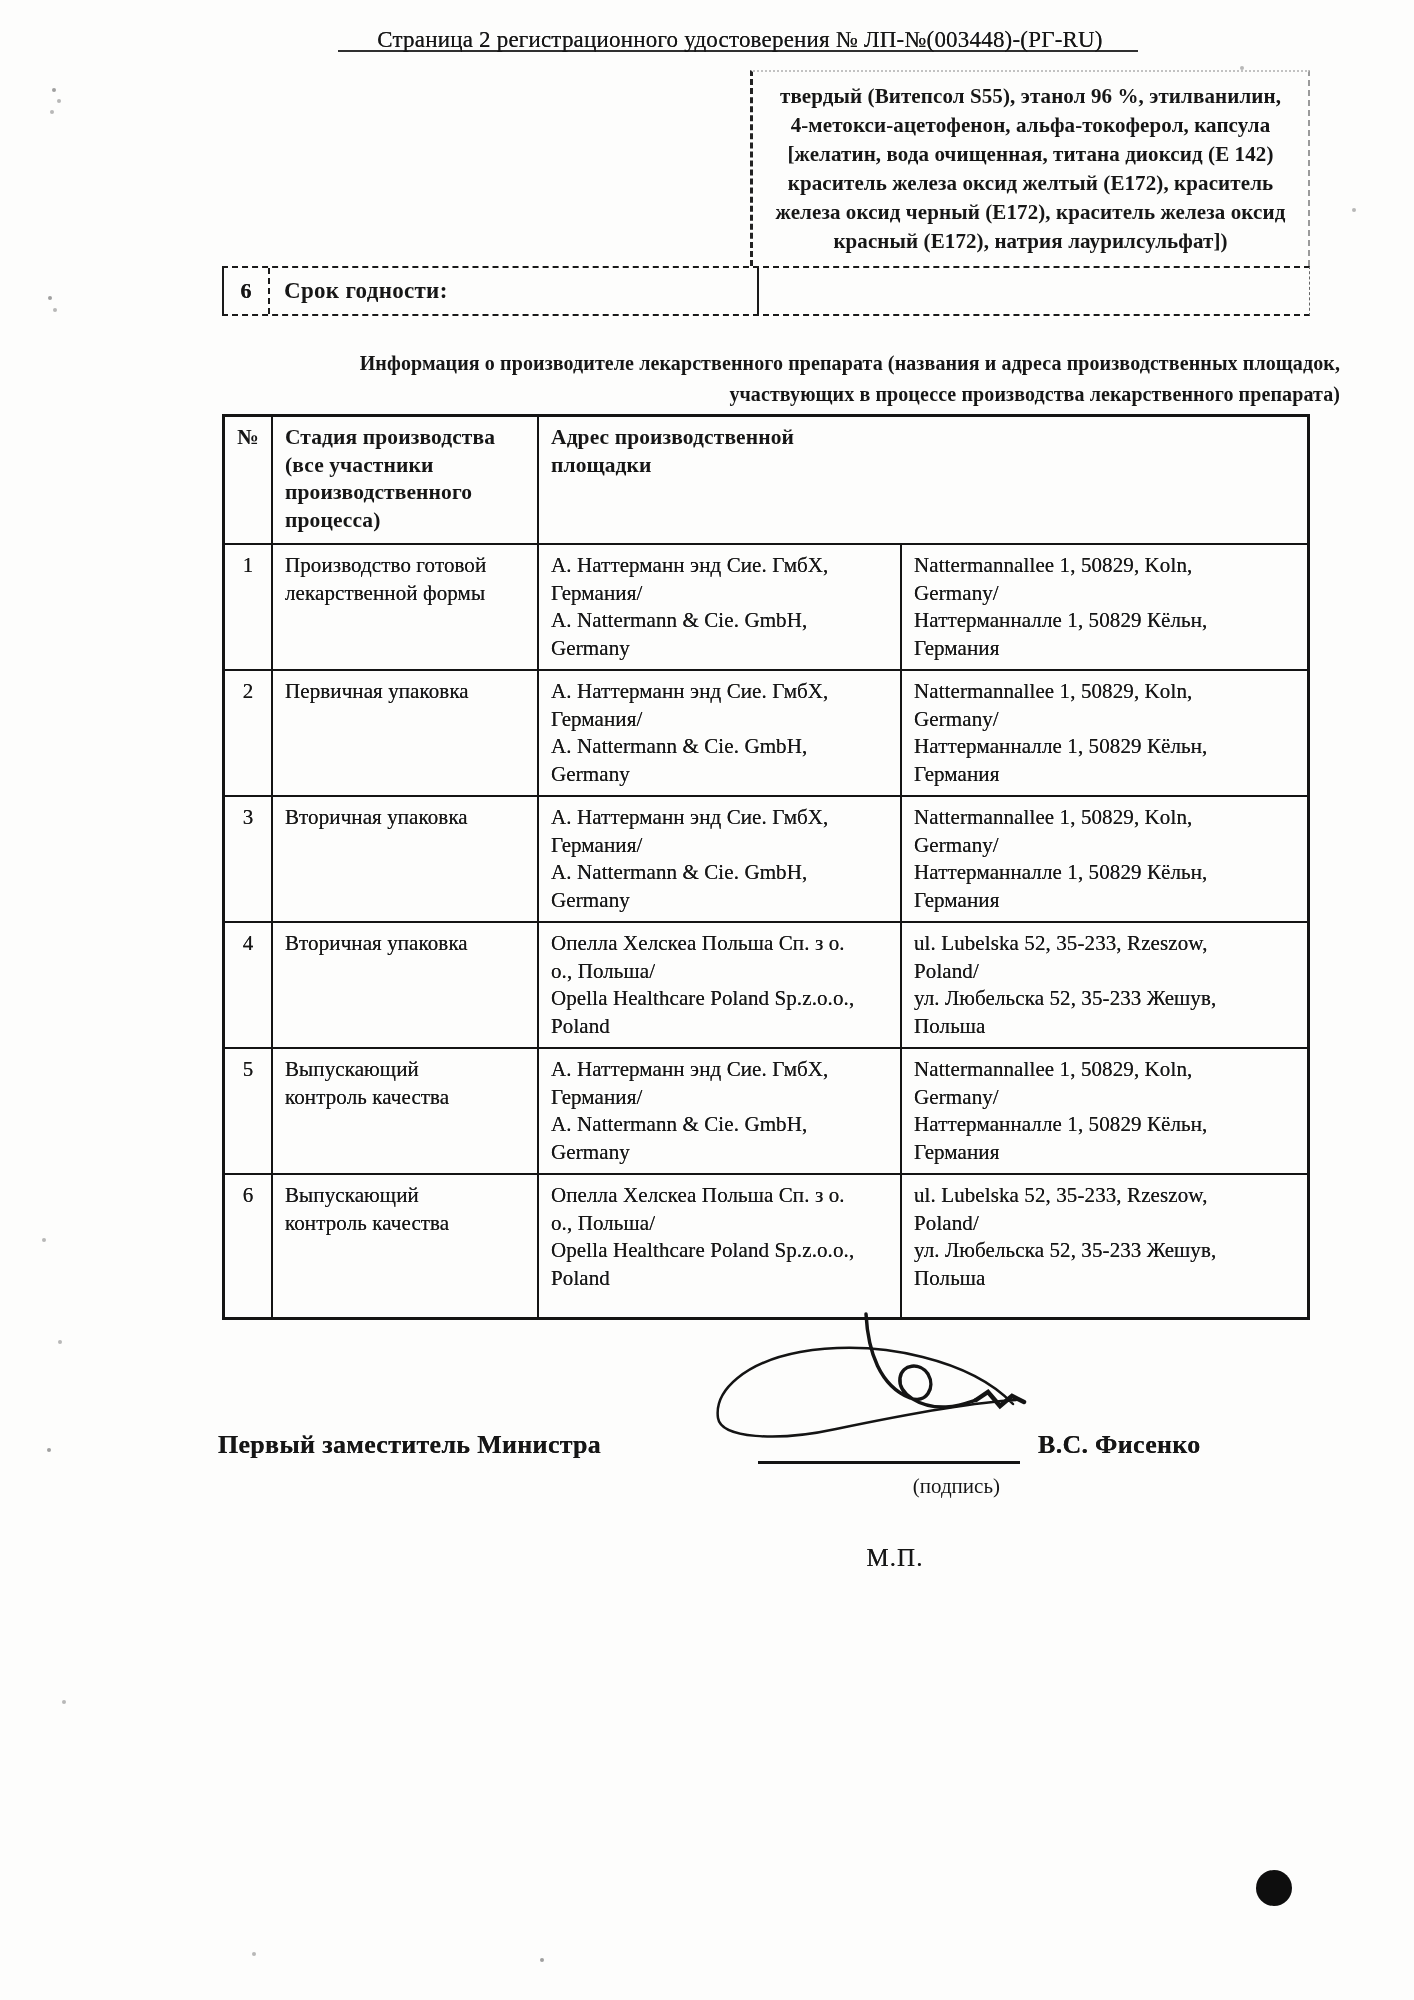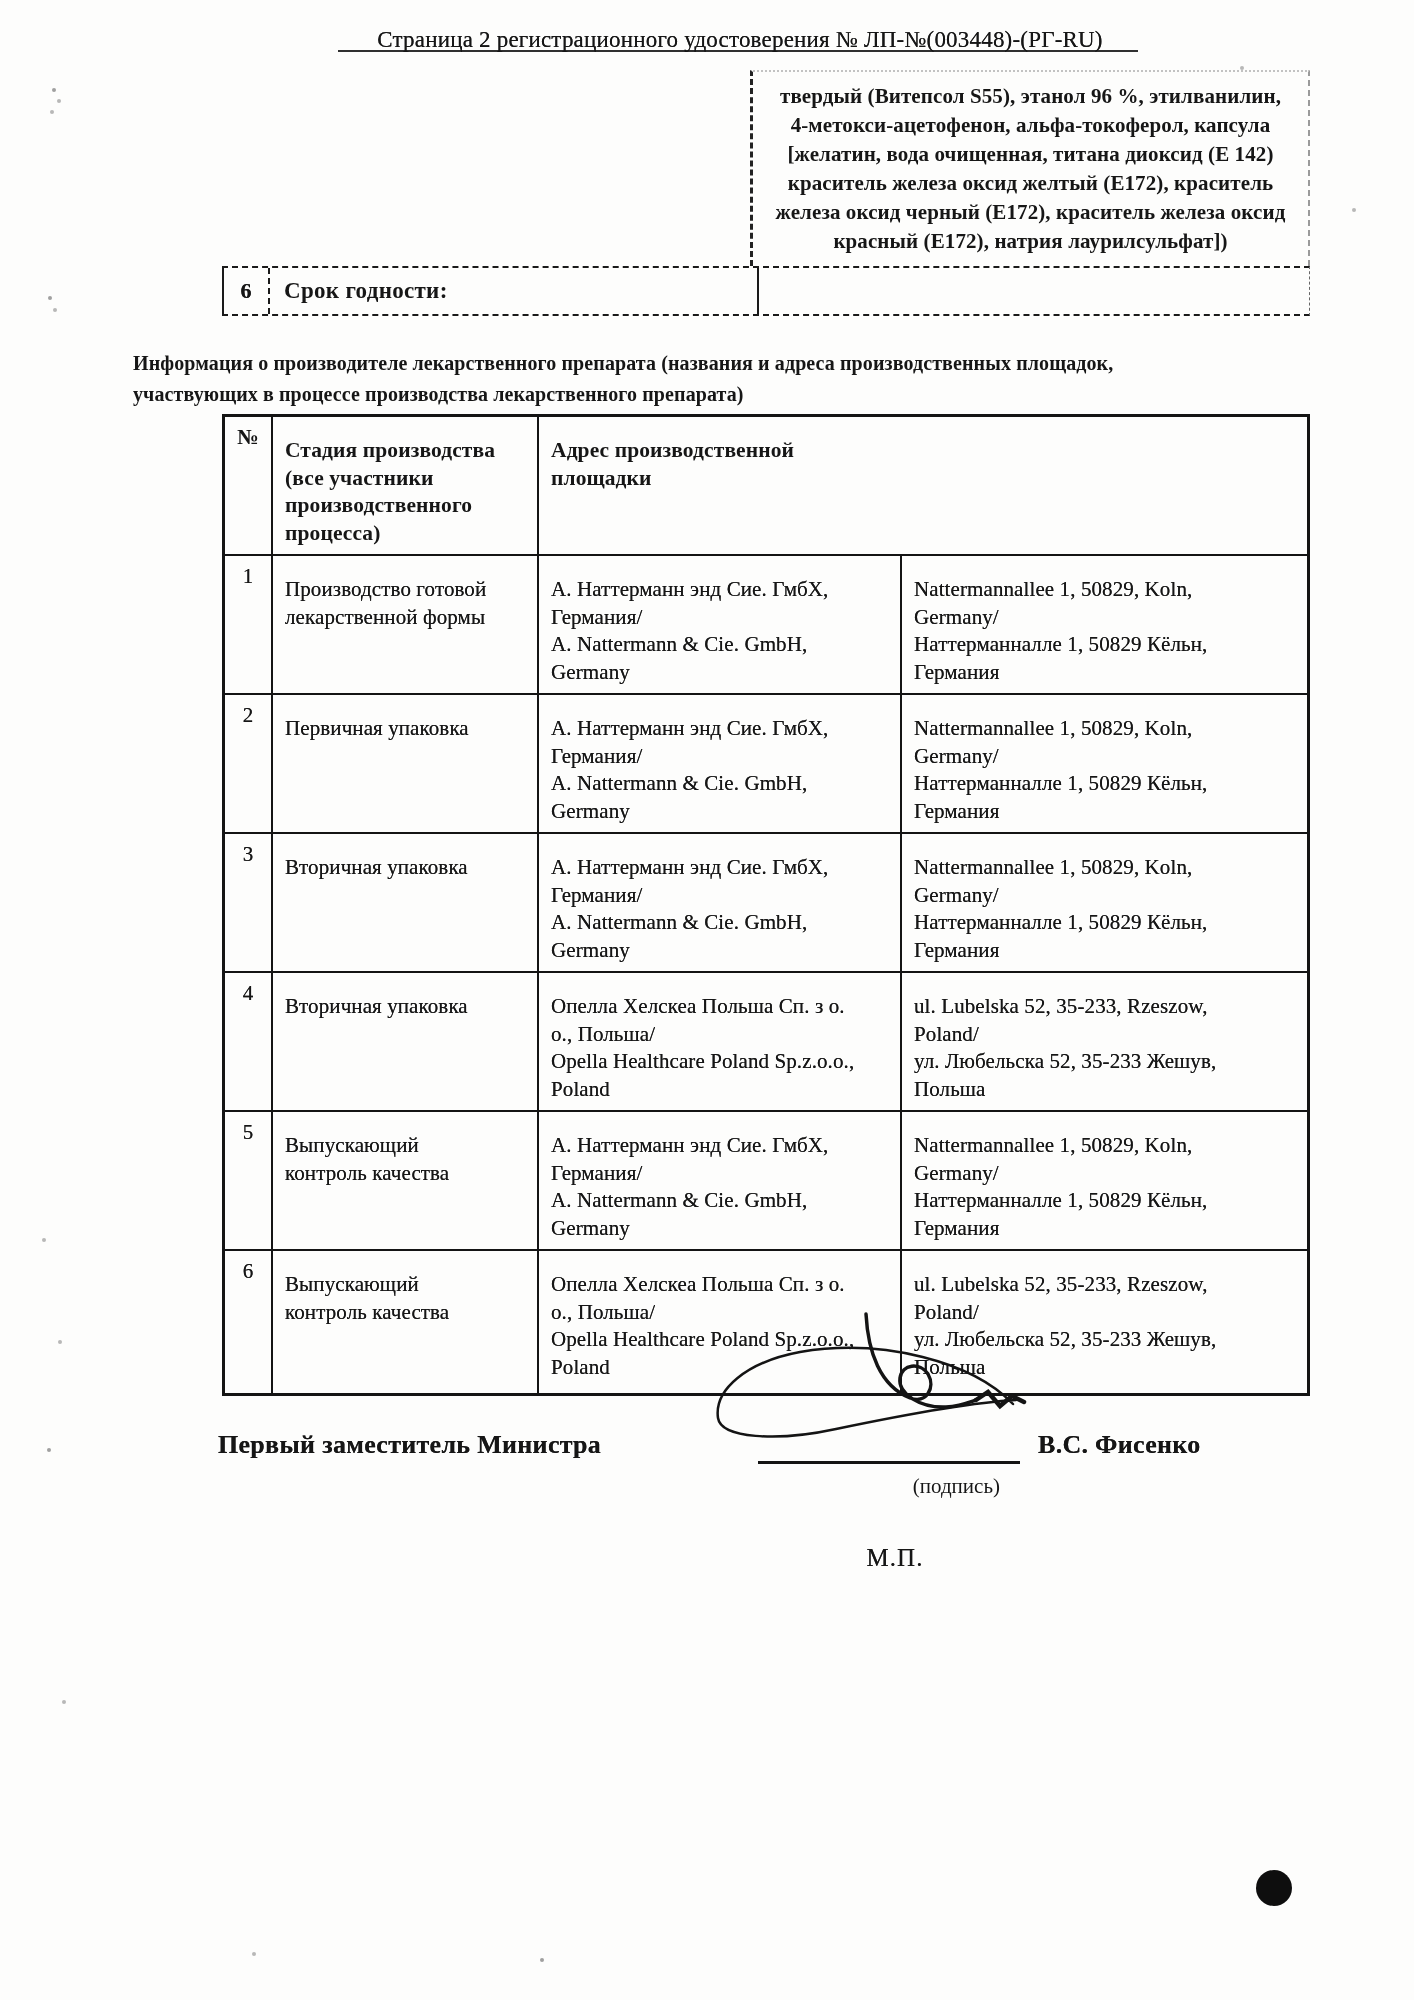--- a/index.html
+++ b/index.html
@@ -42,7 +42,7 @@
 
   
   .intro{
-    left:133px;top:348px;width:1186px;text-align:left;
+    left:154px;top:348px;width:1186px;text-align:right;
     font-size:20px;font-weight:bold;line-height:31px;letter-spacing:.1px;
   }
 

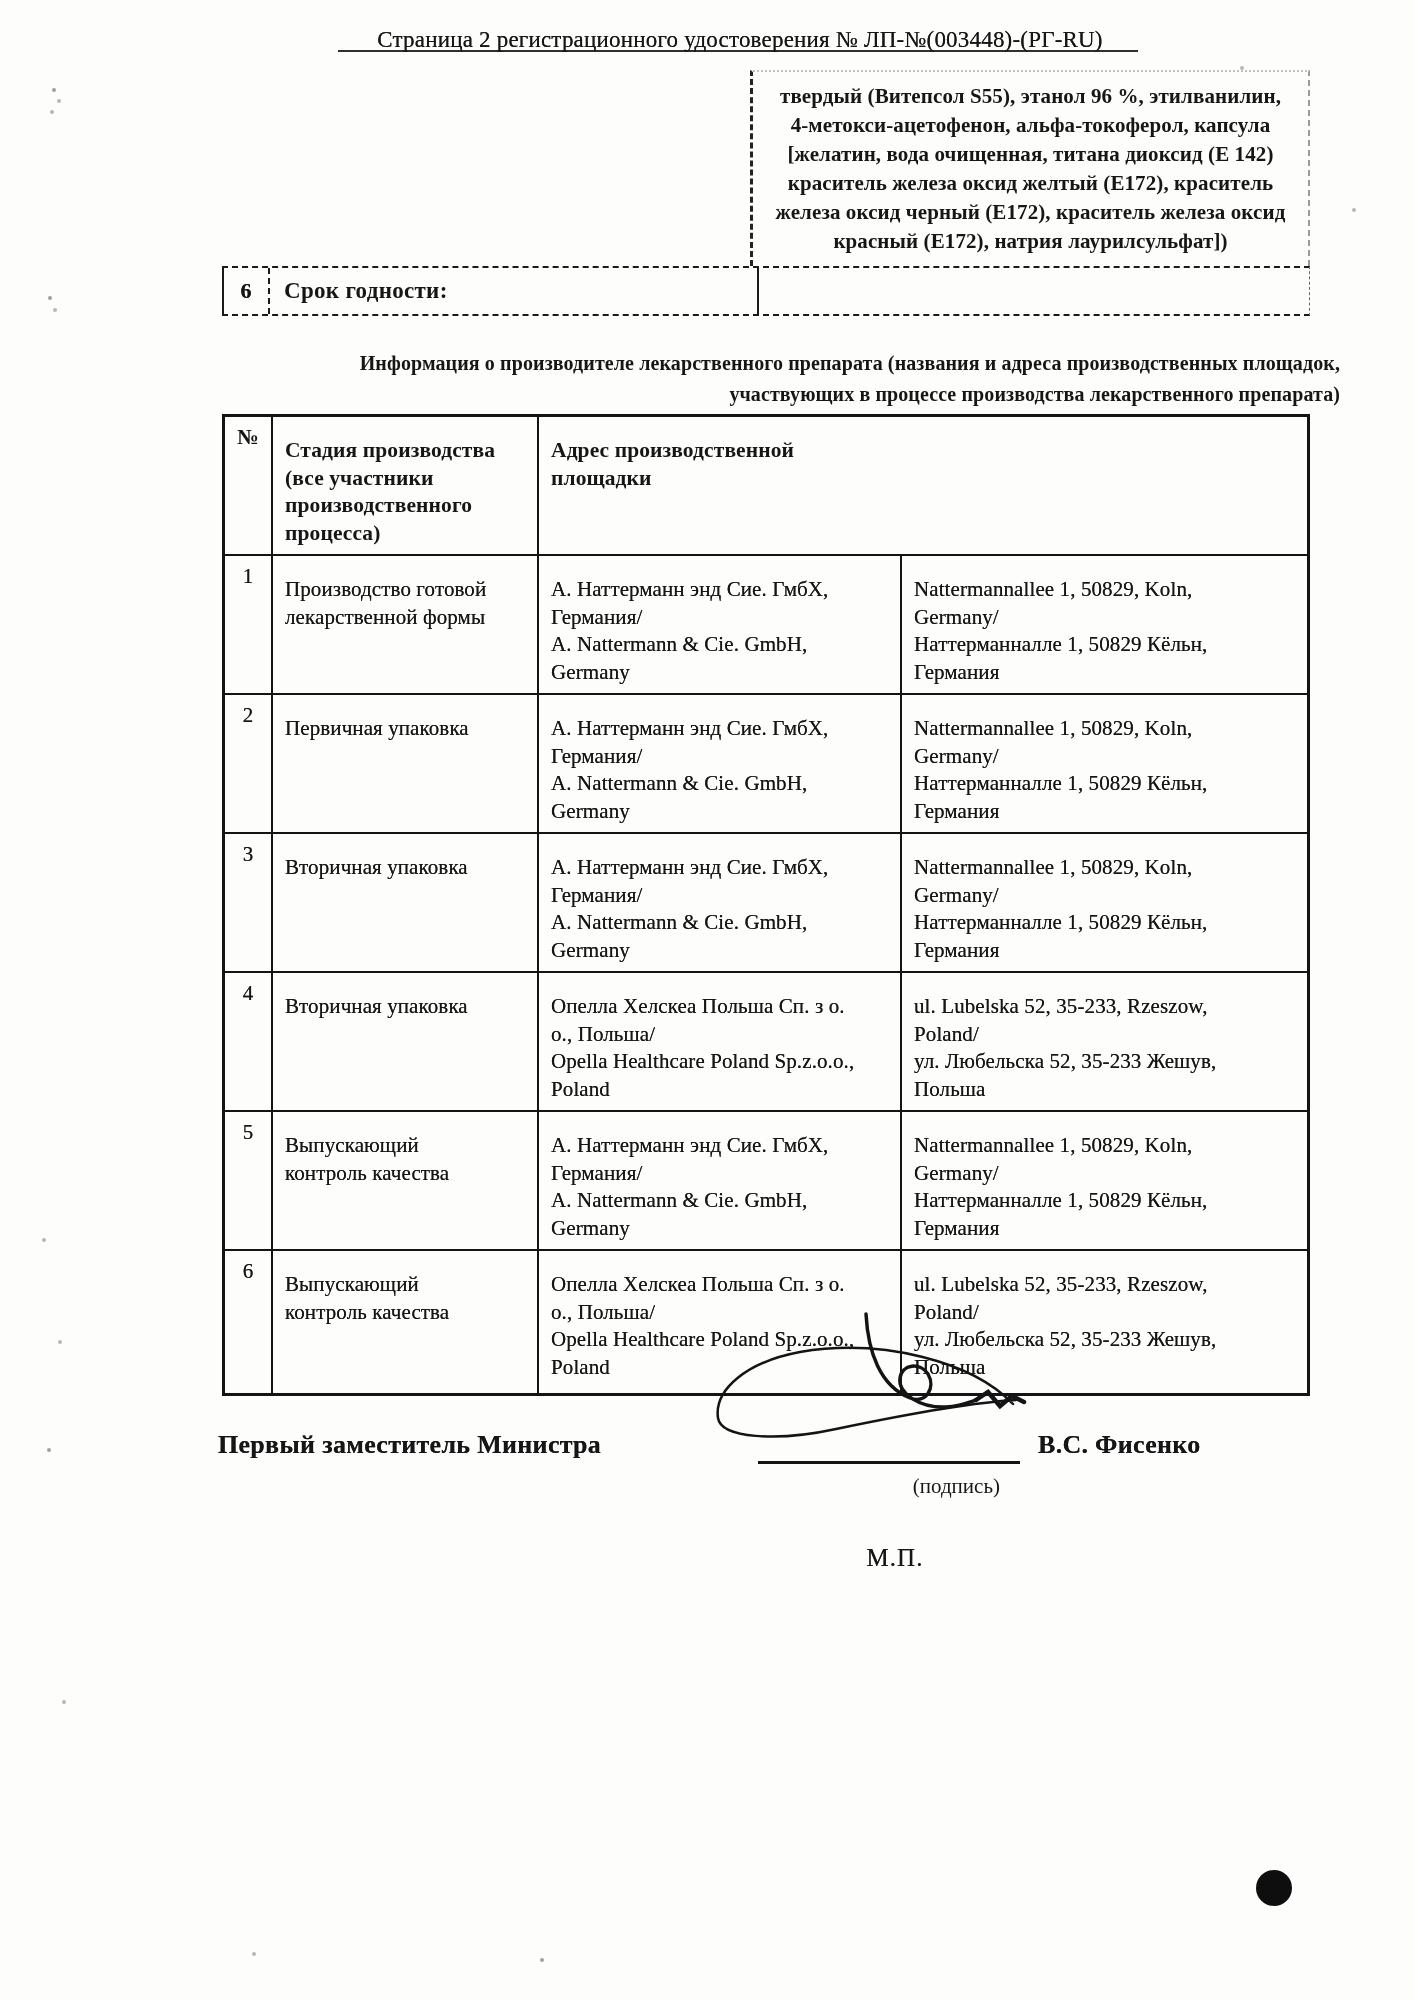--- a/index.html
+++ b/index.html
@@ -55,7 +55,7 @@
   .pt-row:first-child{border-top:none;min-height:126px;}
   .pt-row.tall{min-height:142px;}
   .cell{
-    border-left:2px solid #141414;padding:20px 10px 7px 12px;box-sizing:border-box;
+    border-left:2px solid #141414;padding:7px 10px 7px 12px;box-sizing:border-box;
     font-size:21px;line-height:27.5px;white-space:pre-line;letter-spacing:.1px;
   }
   .cell:first-child{border-left:none;padding:7px 3px;text-align:center;}

